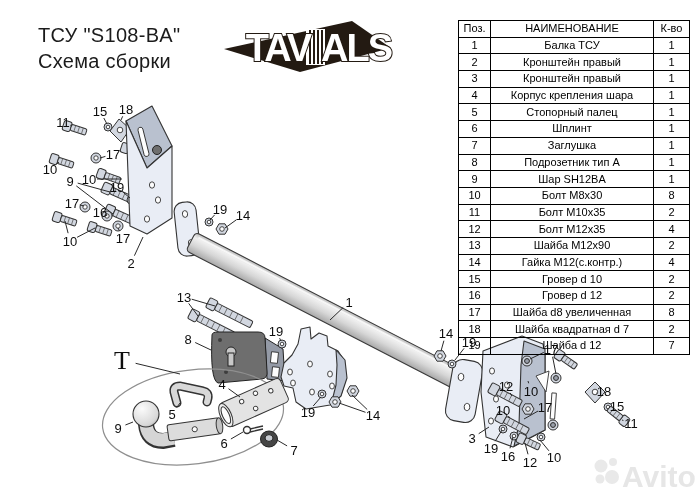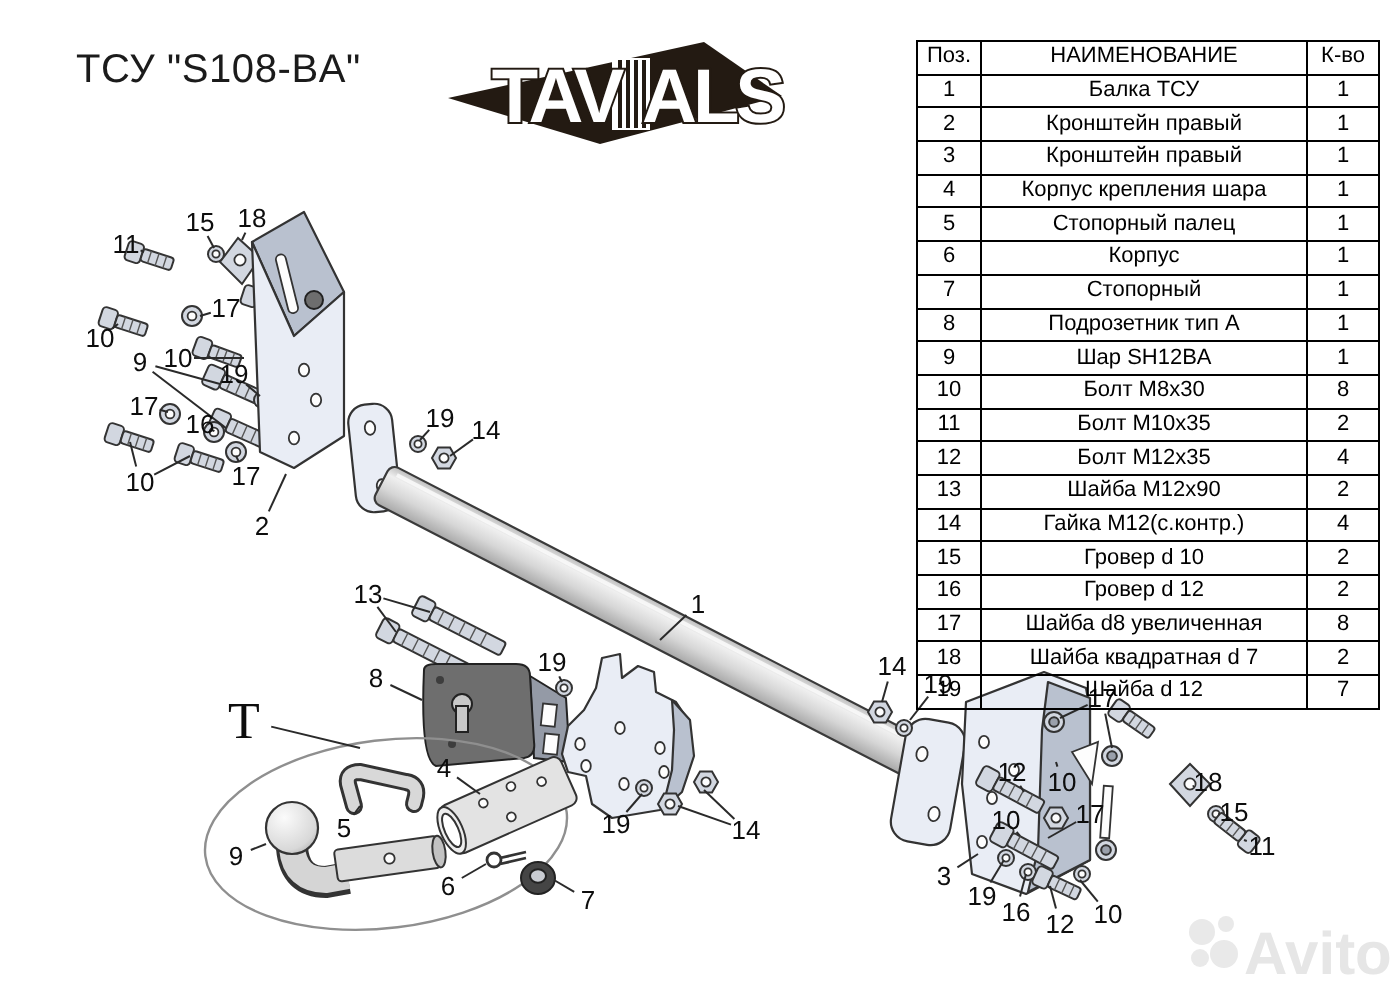--- a/index.html
+++ b/index.html
@@ -331,6 +331,7 @@
 
   <div class="title-block">
     <div>ТСУ  "S108-BA"</div>
+    <div>Схема сборки</div>
   </div>
 
   <table class="parts-table">

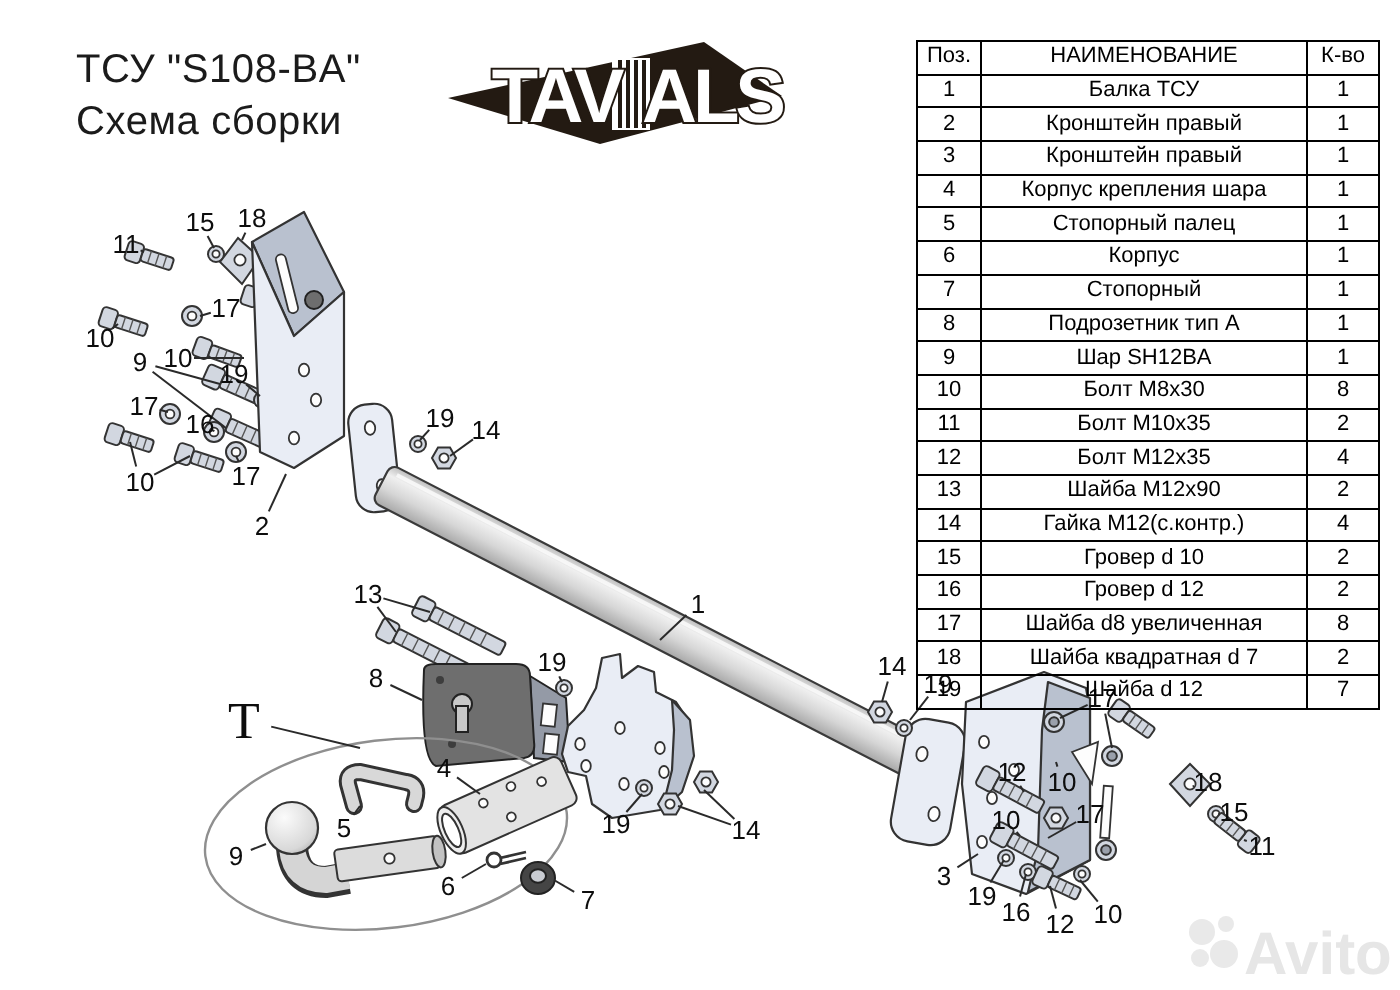--- a/index.html
+++ b/index.html
@@ -370,7 +370,7 @@
         </tr>
         <tr>
           <td>6</td>
-          <td>Корпус</td>
+          <td>Шплинт</td>
           <td>1</td>
         </tr>
         <tr>

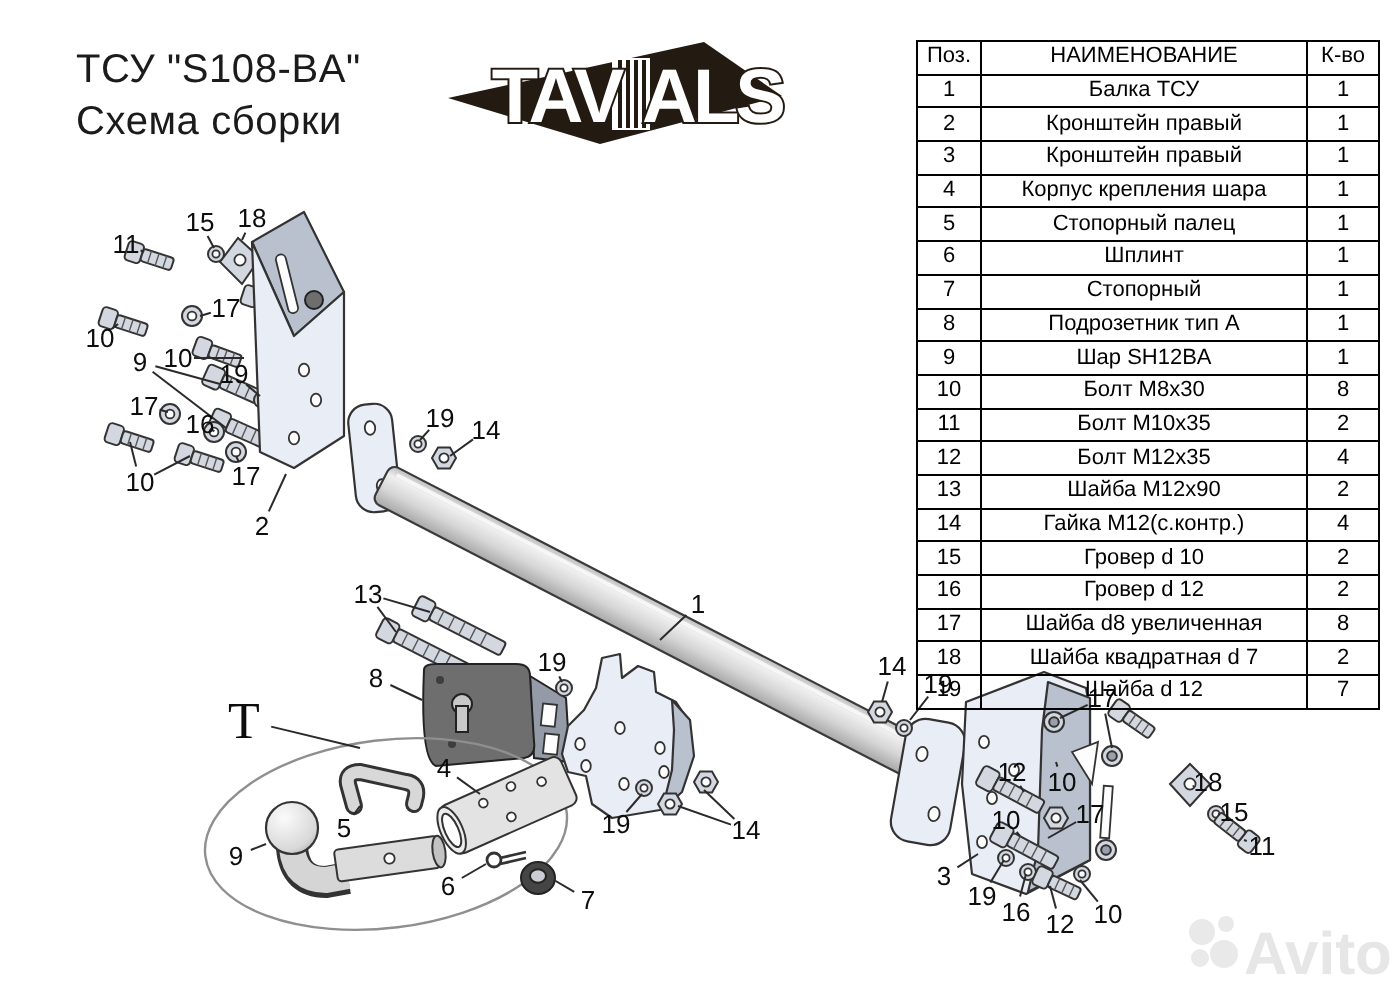--- a/index.html
+++ b/index.html
@@ -375,7 +375,7 @@
         </tr>
         <tr>
           <td>7</td>
-          <td>Стопорный</td>
+          <td>Заглушка</td>
           <td>1</td>
         </tr>
         <tr>

